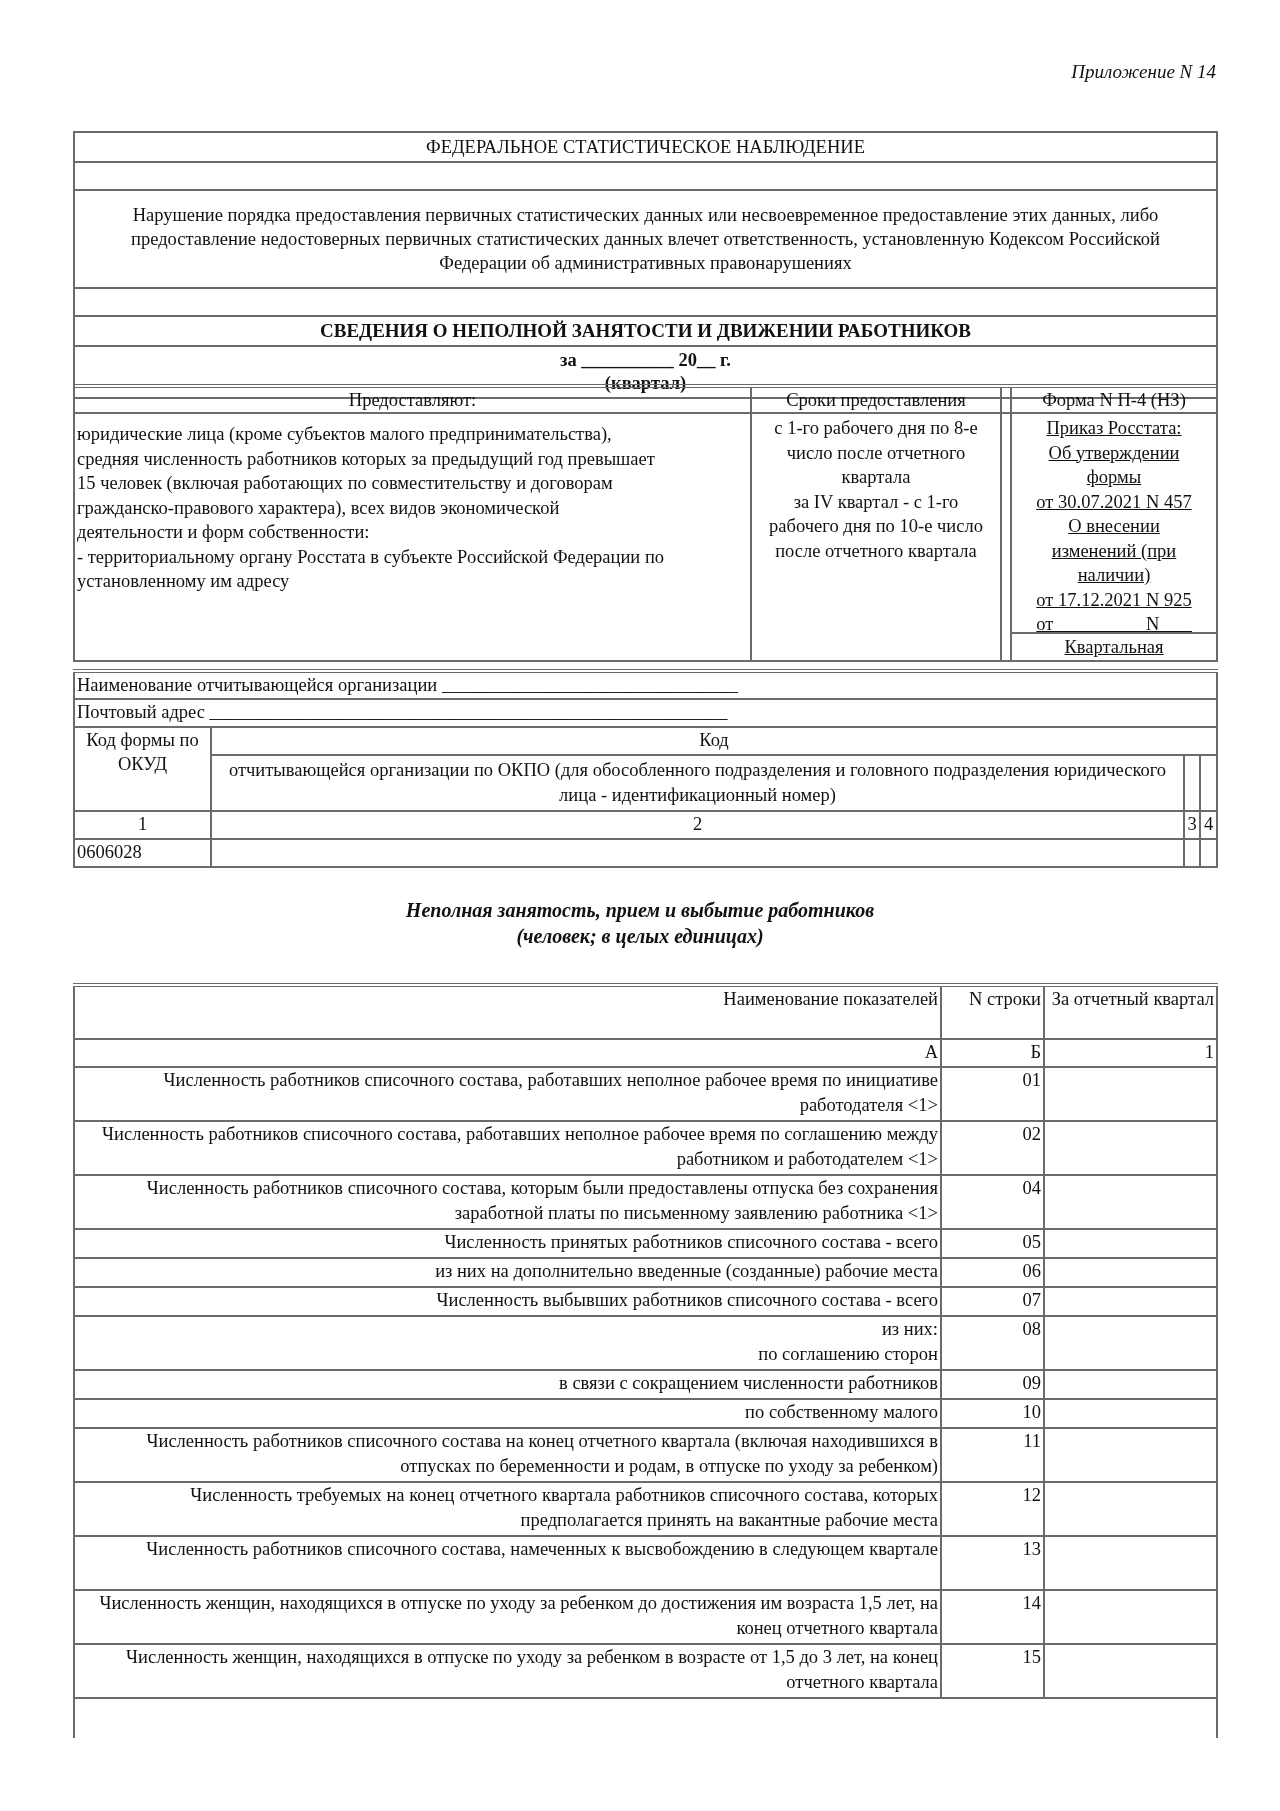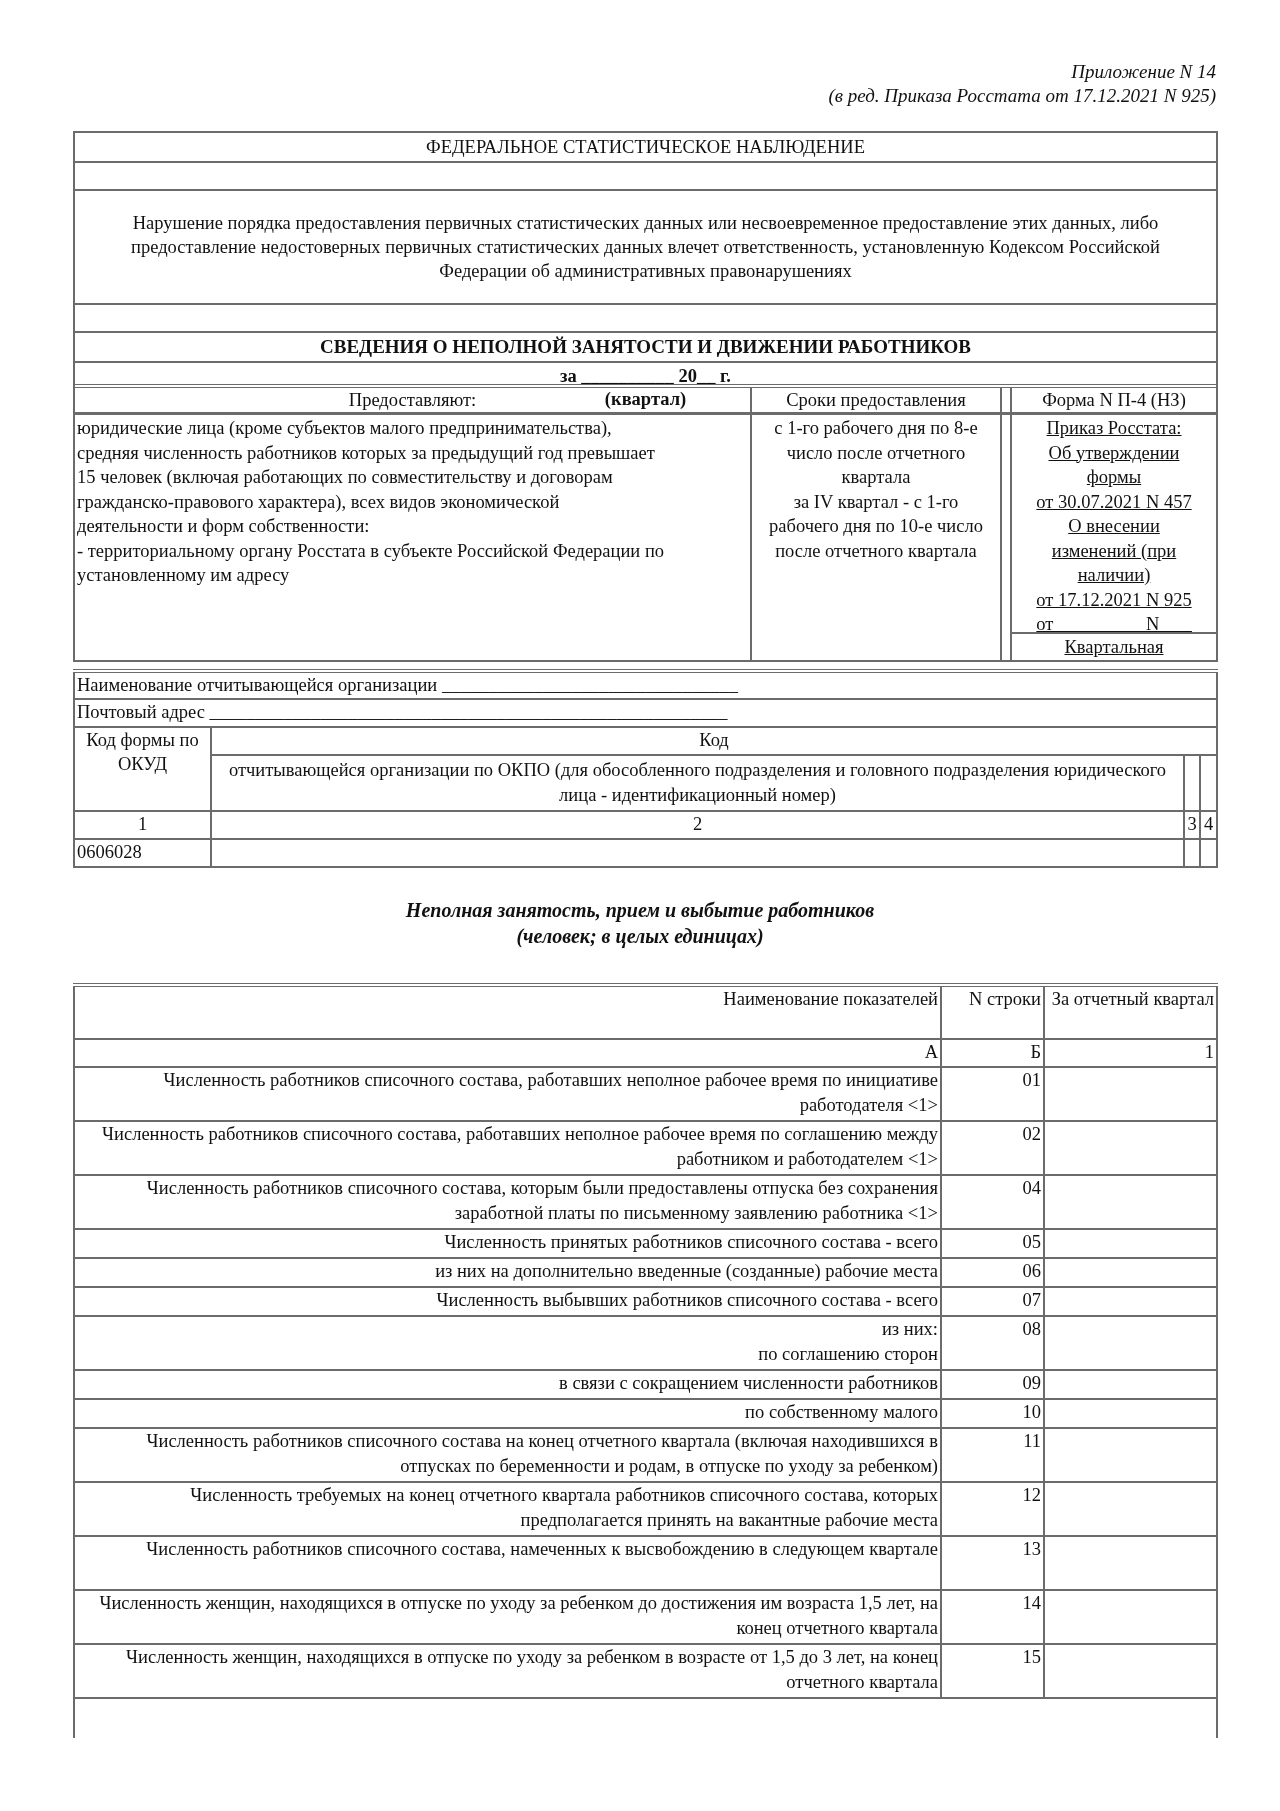--- a/index.html
+++ b/index.html
@@ -26,7 +26,6 @@
 
 <div class="abs appendix">
   <div>Приложение N 14</div>
-  <div>(в ред. Приказа Росстата от 17.12.2021 N 925)</div>
 </div>
 
 <table id="hdr" class="abs">

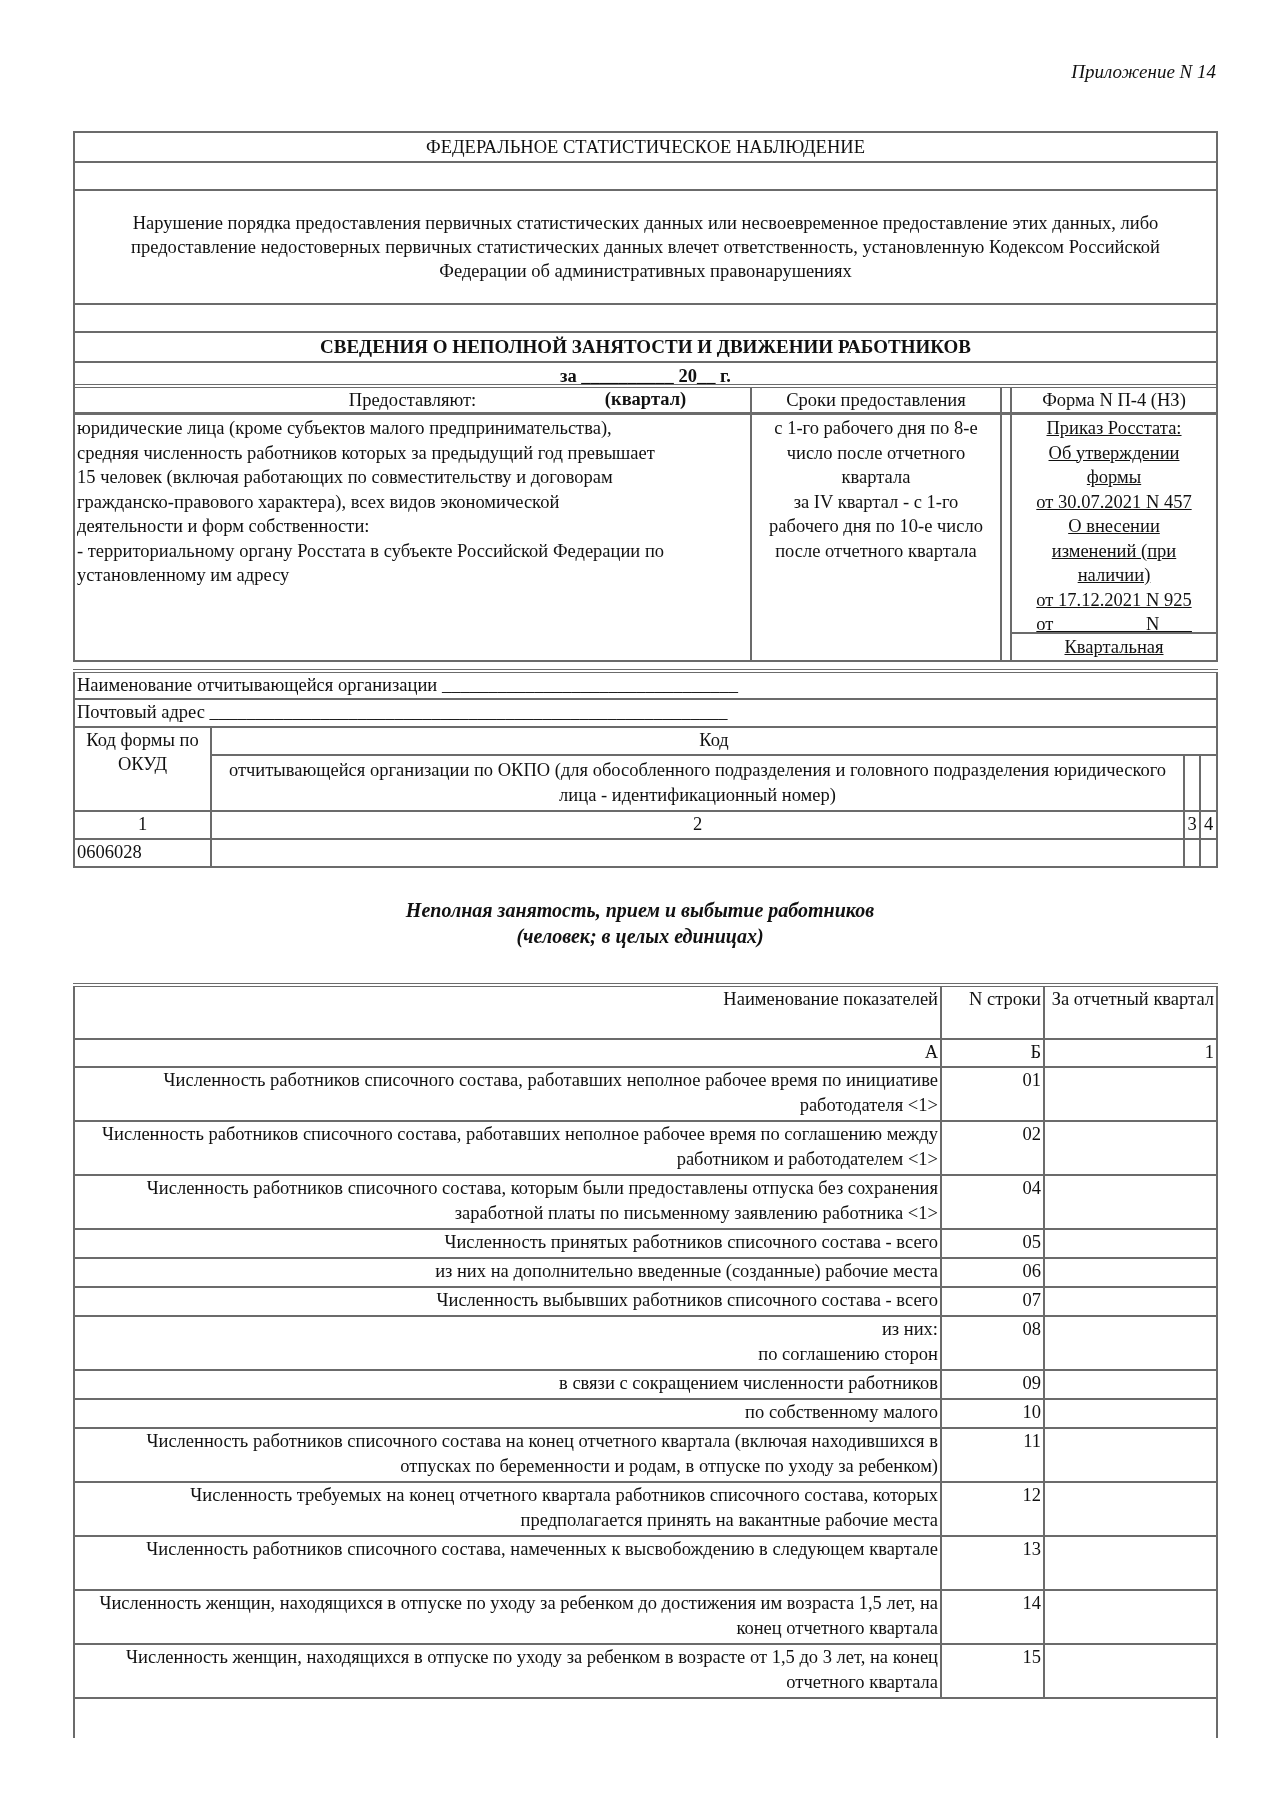--- a/index.html
+++ b/index.html
@@ -40,7 +40,7 @@
         <td></td>
       </tr>
   <tr style="height:78px">
-        <td class="center" style="padding:20px 14px; line-height:24px;">Нарушение порядка предоставления первичных статистических данных или несвоевременное предоставление этих данных, либо предоставление недостоверных первичных статистических данных влечет ответственность, установленную Кодексом Российской Федерации об административных правонарушениях</td>
+        <td class="center" style="padding:12px 14px; line-height:24px;">Нарушение порядка предоставления первичных статистических данных или несвоевременное предоставление этих данных, либо предоставление недостоверных первичных статистических данных влечет ответственность, установленную Кодексом Российской Федерации об административных правонарушениях</td>
       </tr>
   <tr style="height:28px">
         <td></td>

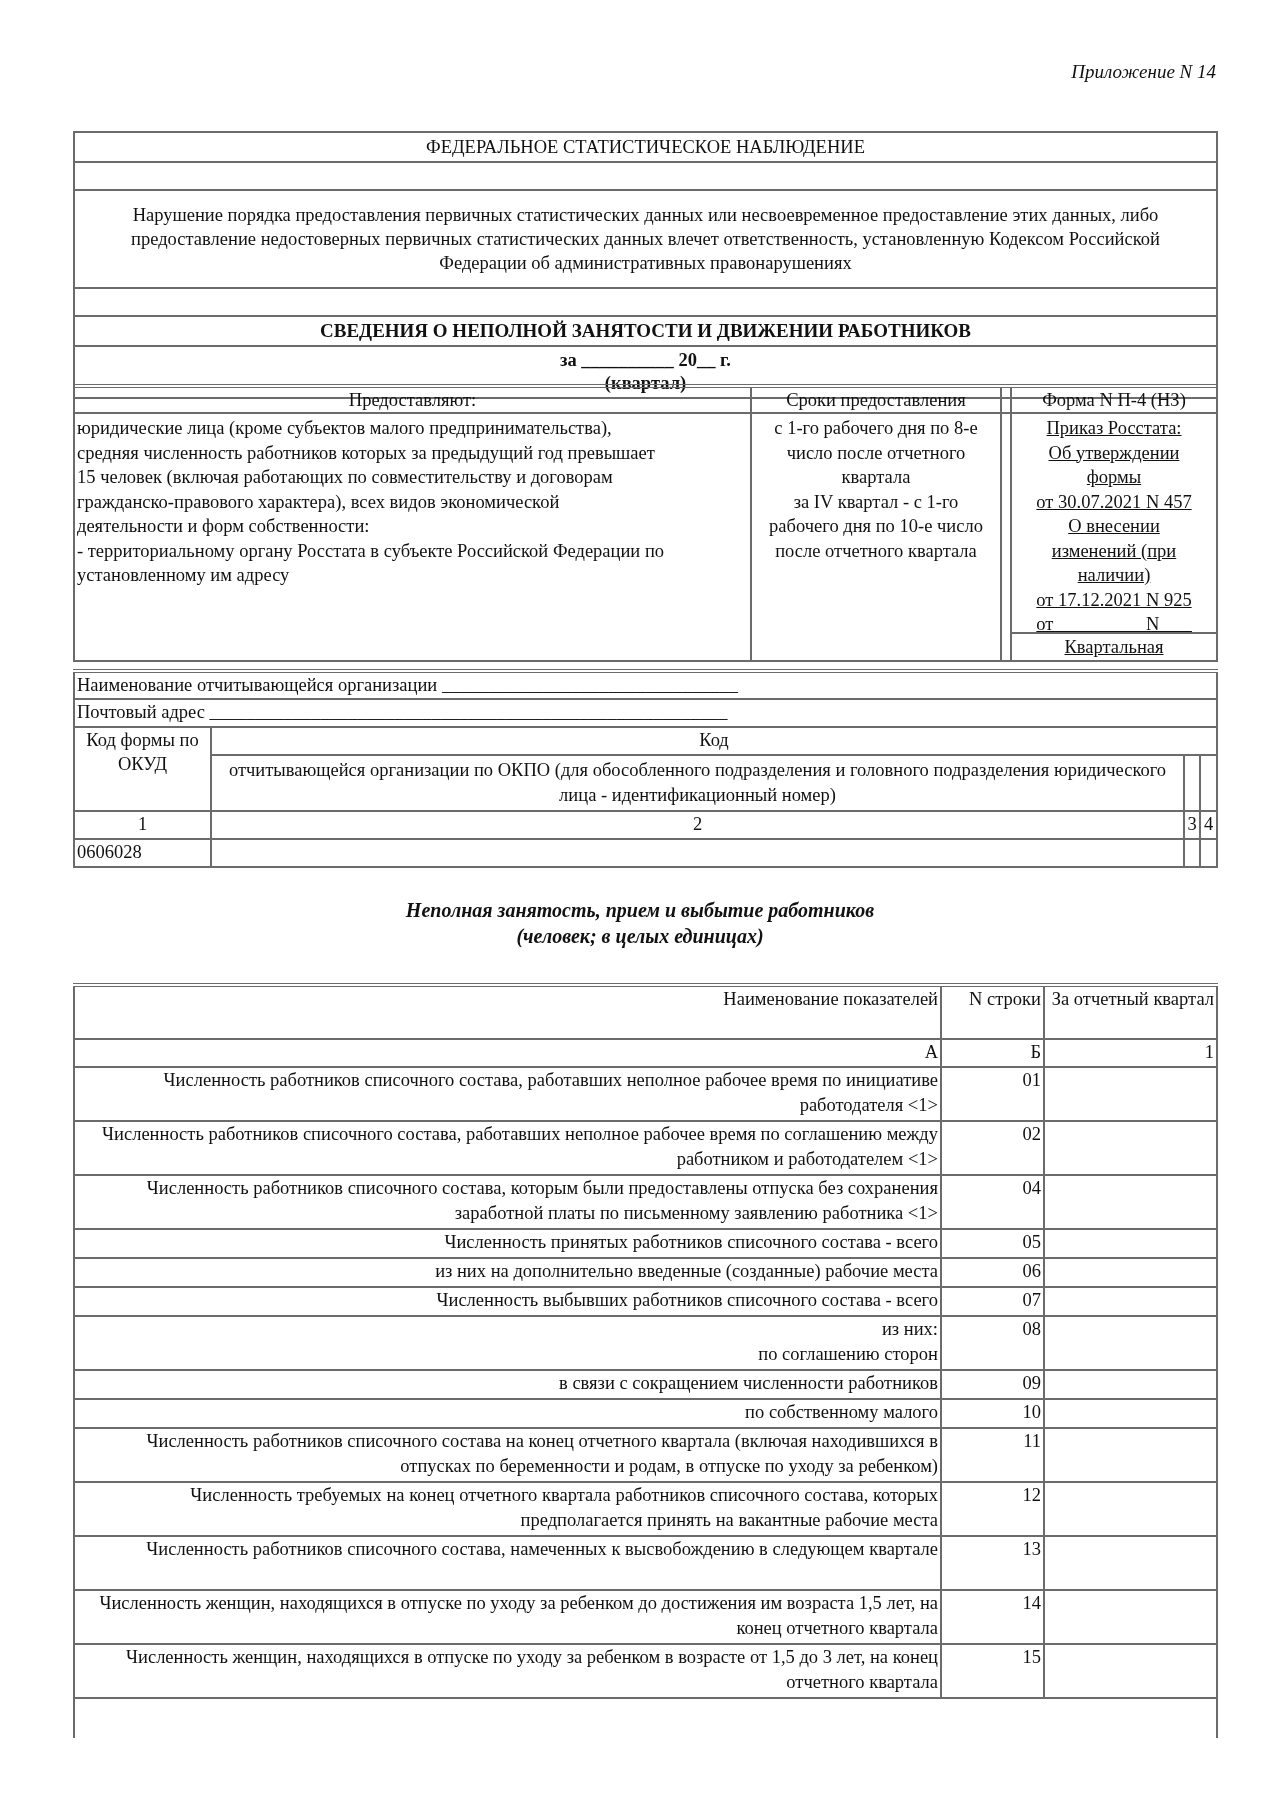--- a/index.html
+++ b/index.html
@@ -76,7 +76,7 @@
     <td class="center">Форма N П-4 (НЗ)</td>
   </tr>
   <tr style="height:246px">
-    <td style="line-height:24.5px; padding-top:2px;">
+    <td style="line-height:24.5px; padding-top:8px;">
       <div>юридические лица (кроме субъектов малого предпринимательства),</div>
       <div>средняя численность работников которых за предыдущий год превышает</div>
       <div>15 человек (включая работающих по совместительству и договорам</div>

